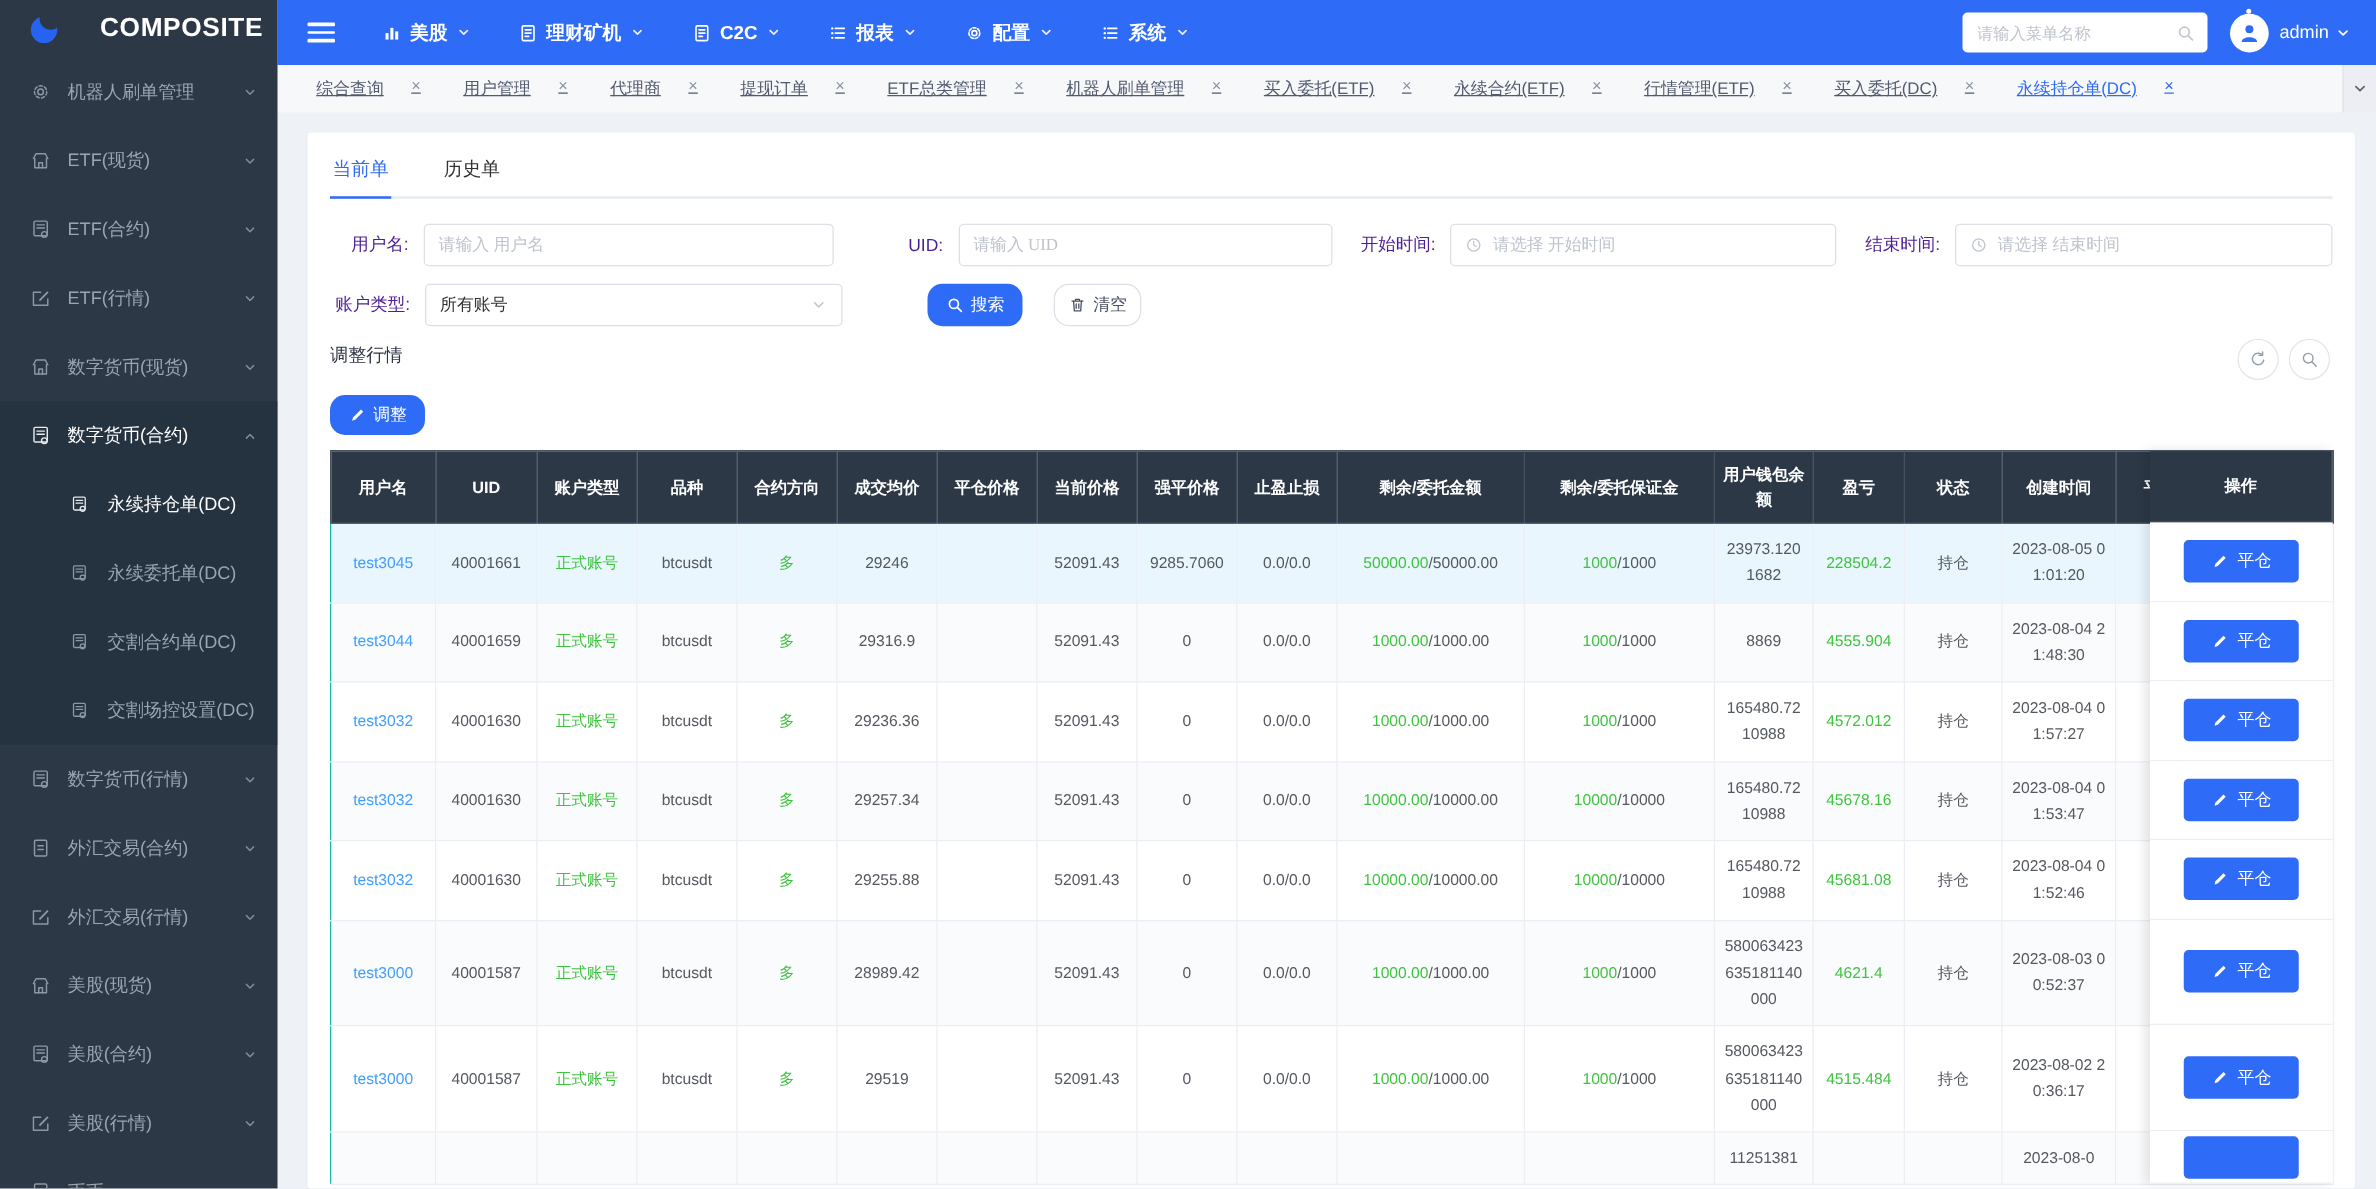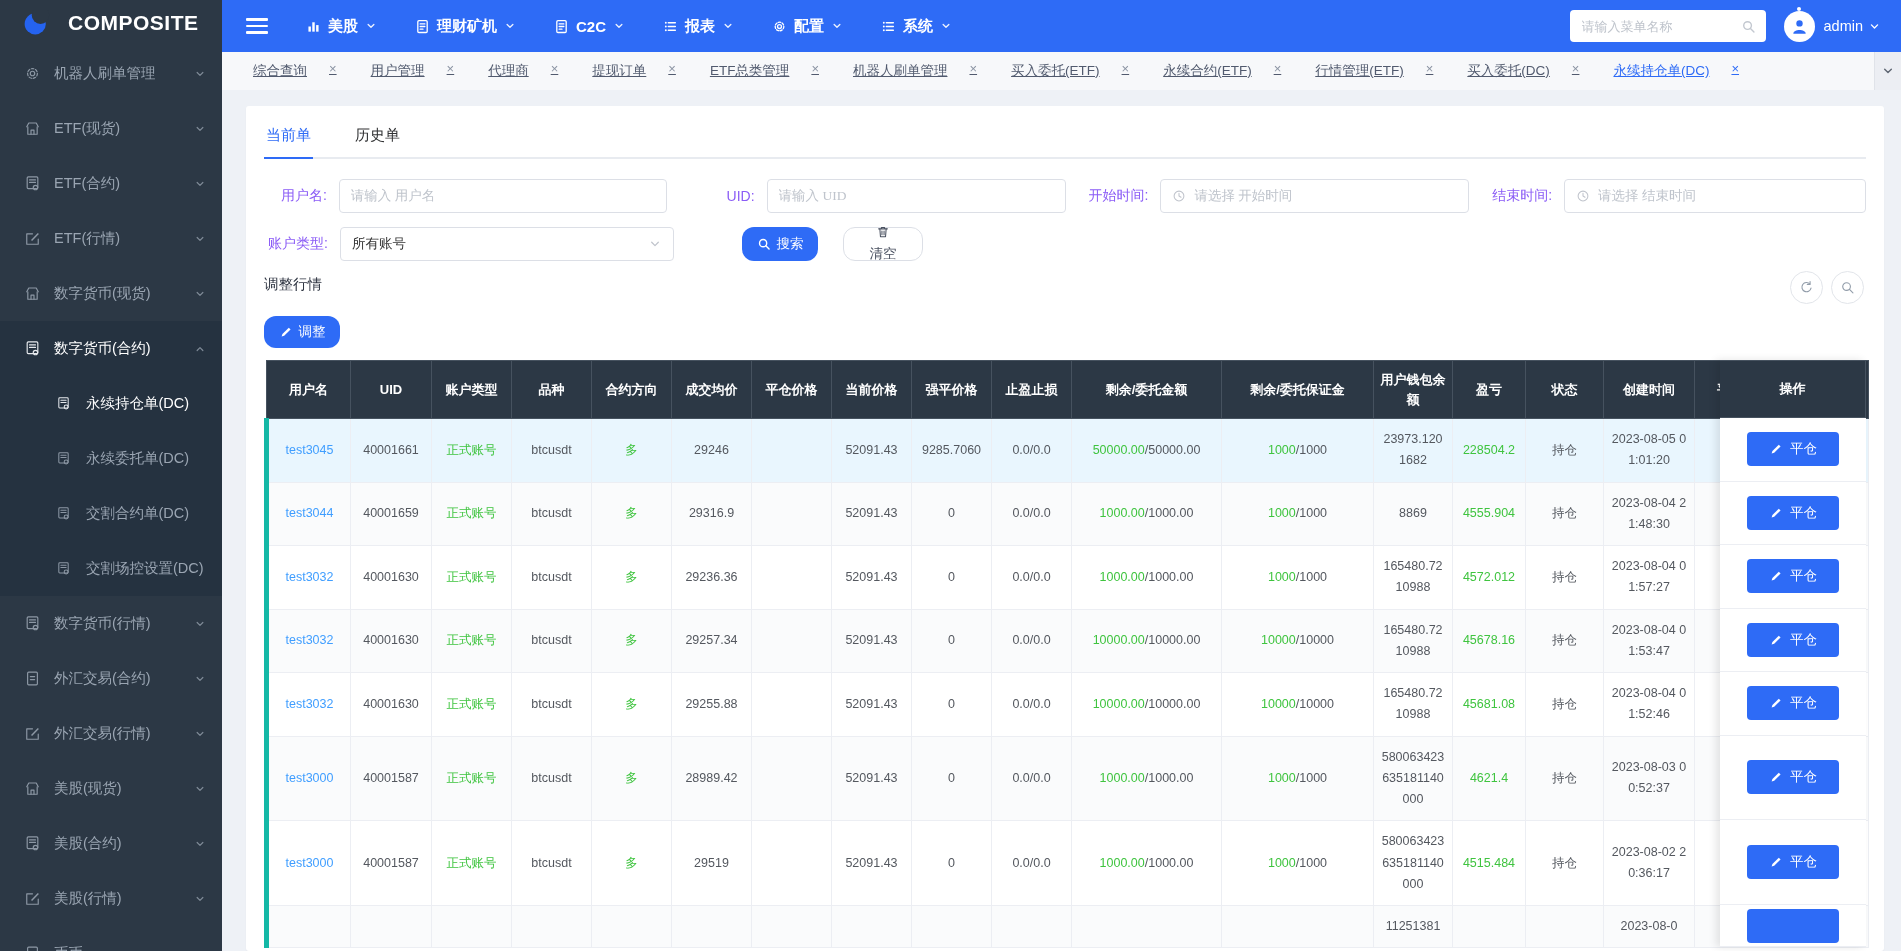--- a/index.html
+++ b/index.html
@@ -9,7 +9,7 @@
 
   
   .sidebar { position:absolute; left:0; top:0; bottom:0; width:222px; background:#2c3845; color:#9aa5b2; z-index:30; overflow:hidden; }
-  .logo-row { height:46px; display:flex; align-items:center; padding-left:22px; gap:16px; }
+  .logo-row { height:46px; display:flex; align-items:center; padding-left:22px; gap:28px; }
   .logo-text { color:#fff; font-weight:bold; font-size:21px; letter-spacing:0.5px; font-family:"Liberation Sans",sans-serif; }
   .menu { }
   .menu-item { height:55px; display:flex; align-items:center; padding:0 16px 0 24px; font-size:14.5px; cursor:pointer; }

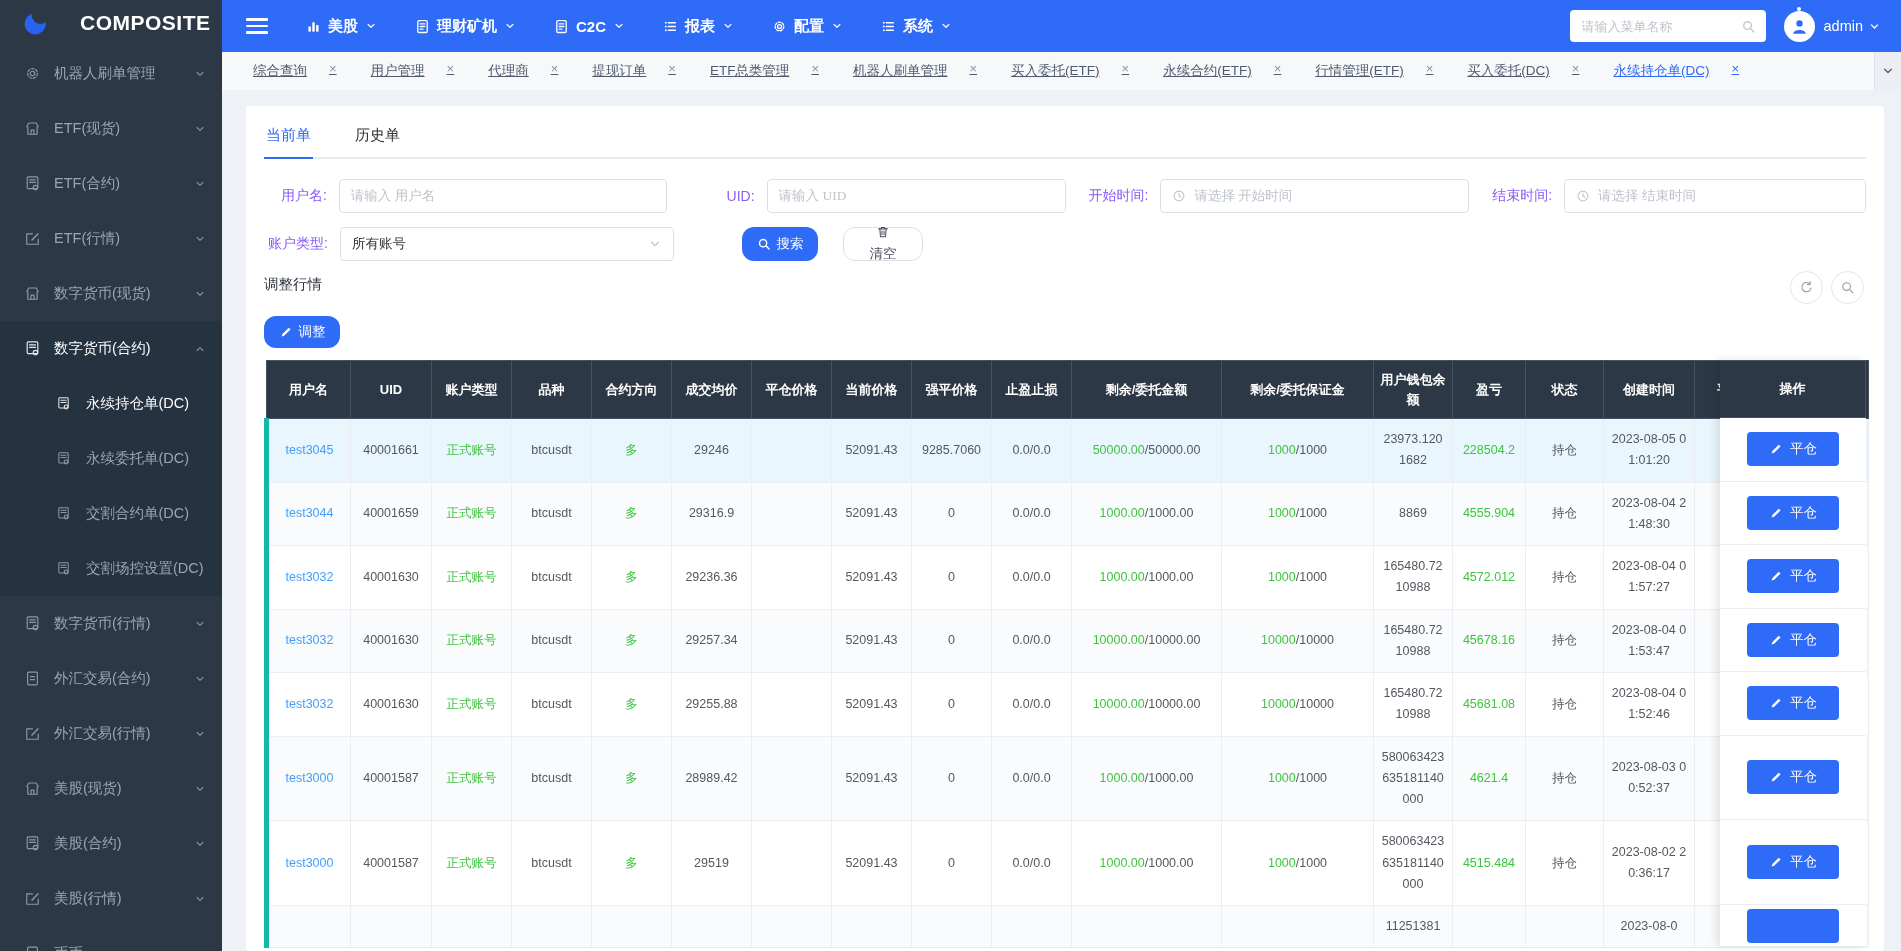--- a/index.html
+++ b/index.html
@@ -54,7 +54,7 @@
   .card-tab.active { color:#2e6bf6; border-bottom:2px solid #2e6bf6; margin-bottom:-2px; }
 
   .frow { display:flex; align-items:center; margin-bottom:14px; }
-  .flabel { font-size:14px; color:#8b5cf6; text-align:right; white-space:nowrap; }
+  .flabel { font-size:14px; color:#4c1d95; text-align:right; white-space:nowrap; }
   .tinput { height:34px; border:1px solid #dcdfe6; border-radius:4px; display:flex; align-items:center; padding:0 11px; background:#fff; }
   .tinput input { border:none; outline:none; width:100%; font-size:13.5px; color:#333; background:transparent; font-family:Liberation Serif, serif; }
   .tinput input::placeholder { color:#bfc4cc; }

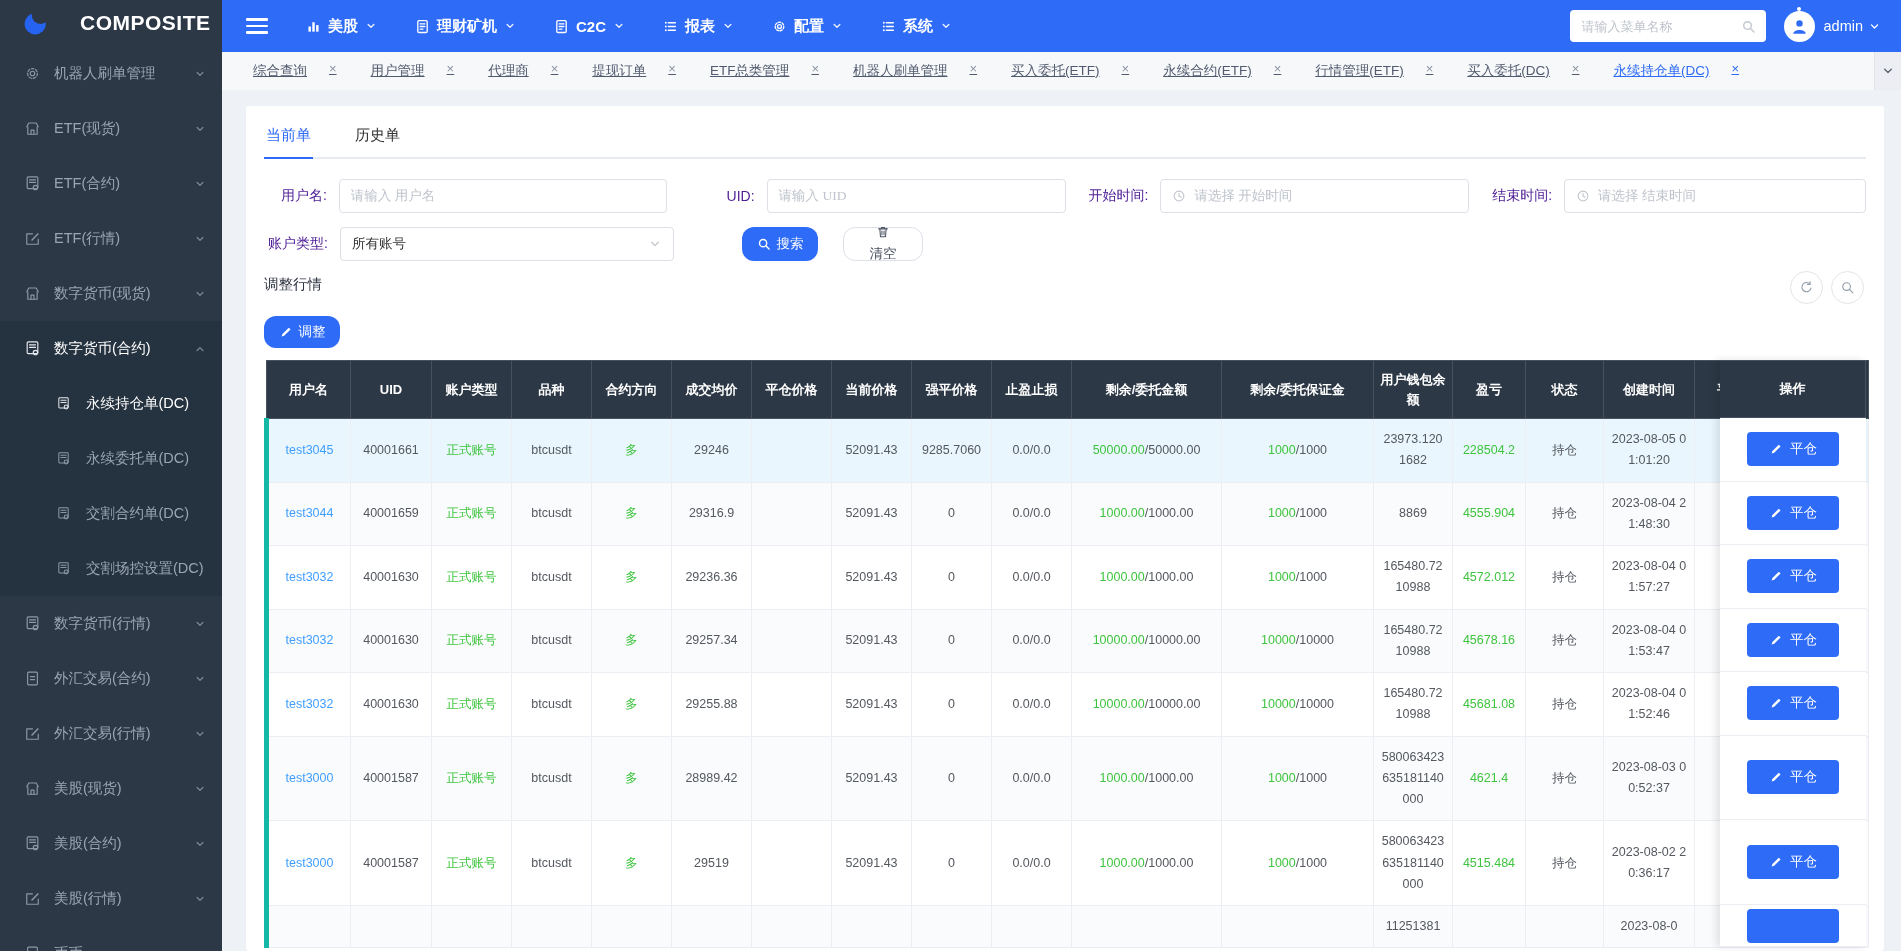--- a/index.html
+++ b/index.html
@@ -580,7 +580,7 @@
             </span>
             <span>搜索</span>
         </button>
-        <button class="btn btn-plain" style="width:80px;margin-left:25px;flex-direction:column;">
+        <button class="btn btn-plain" style="width:70px;margin-left:25px;">
           <span style="display:flex;">
               <svg width="14" height="14" viewBox="0 0 16 16" fill="none" stroke="currentColor" stroke-width="1.2" stroke-linecap="round" stroke-linejoin="round">
                 <path d="M3 4.4h10M6.2 4.4V2.8h3.6v1.6"></path>

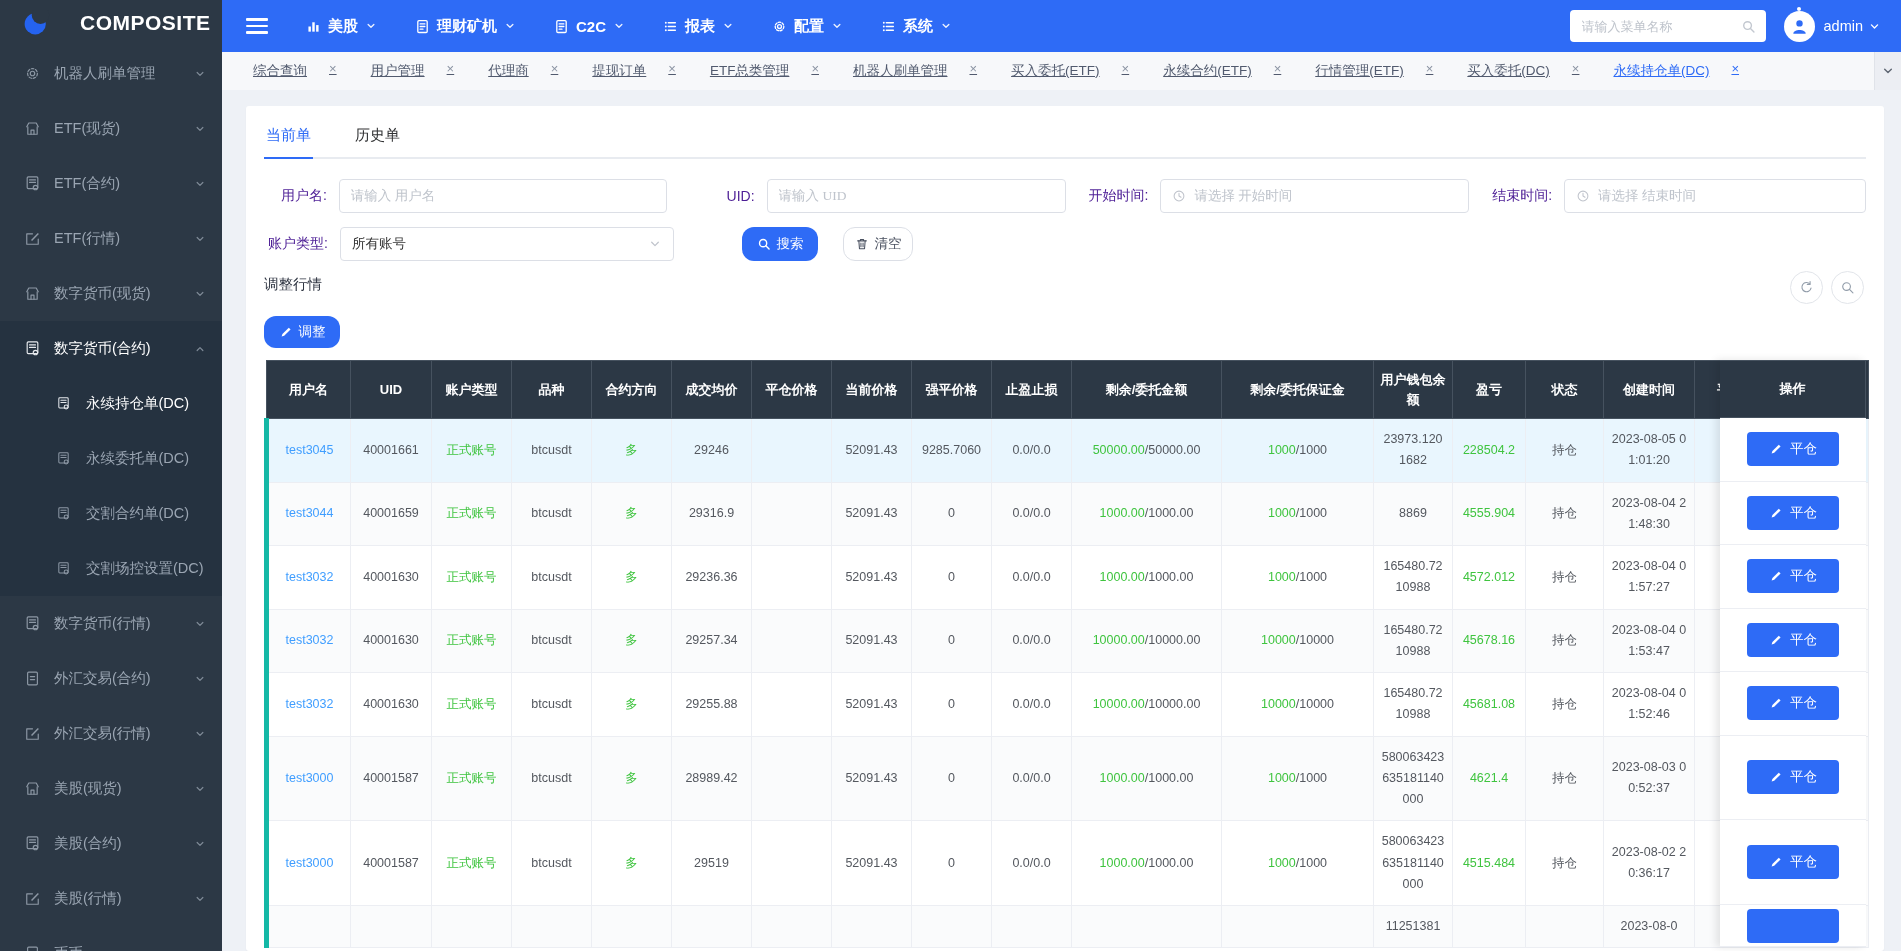--- a/index.html
+++ b/index.html
@@ -79,7 +79,7 @@
   .grid th { background:#2c3845; color:#fff; font-size:13px; font-weight:bold; height:58px; border:1px solid #46525f; text-align:center; padding:4px 6px; line-height:1.5; }
   .grid th.th-cut { text-align:left; padding-left:22px; }
   .grid td { font-size:12.5px; color:#54585f; text-align:center; padding:10px 6px; border-bottom:1px solid #eceef3; border-right:1px solid #eceef3; word-break:break-all; line-height:1.7; background-clip:padding-box; }
-  .grid td:first-child { border-left:5px solid #14b8a6; }
+  .grid td:first-child { border-left:1px solid #14b8a6; }
   .grid tr.stripe td { background:#fafbfc; }
   .grid tr.hl td { background:#e9f6fe; }
   .link { color:#409eff; cursor:pointer; }

